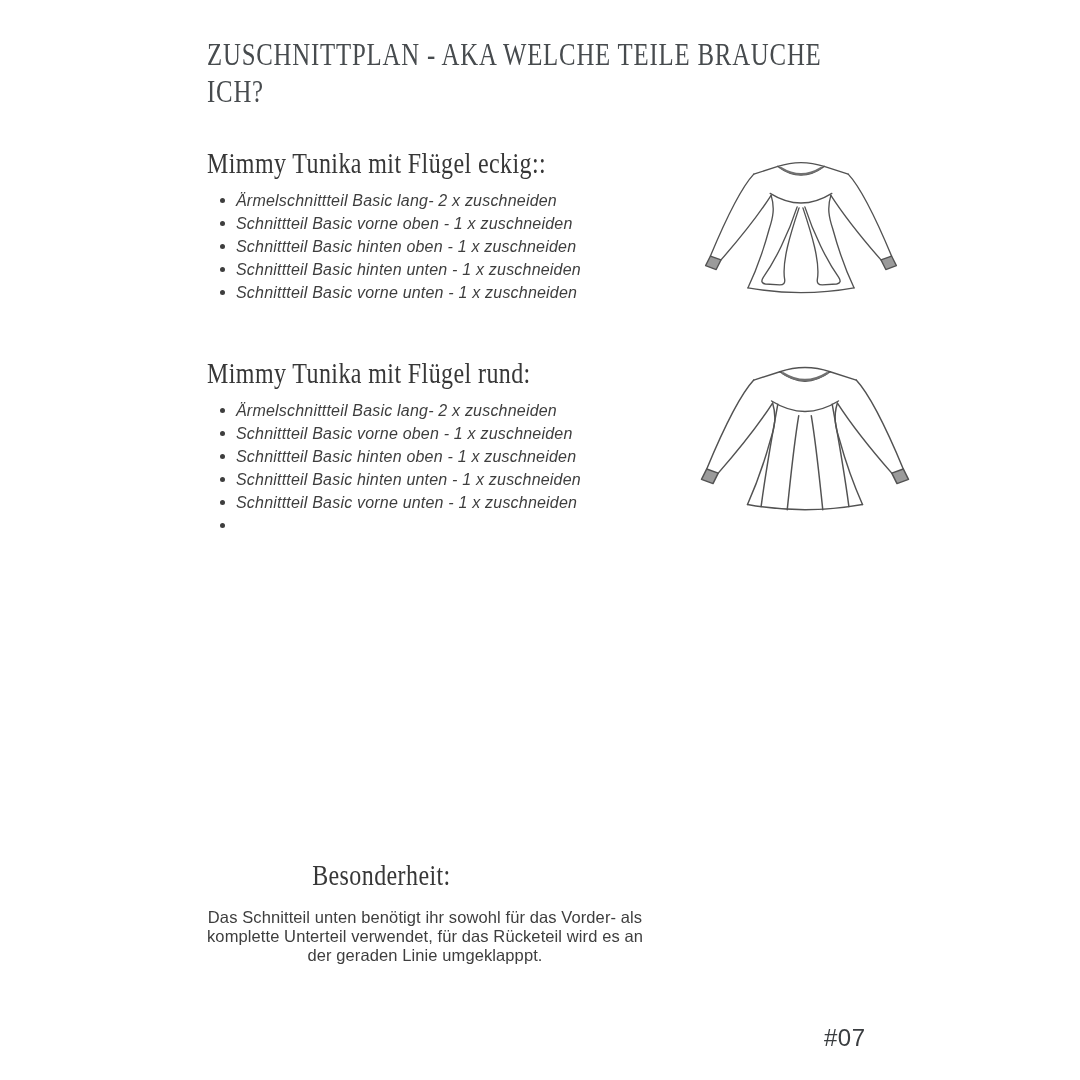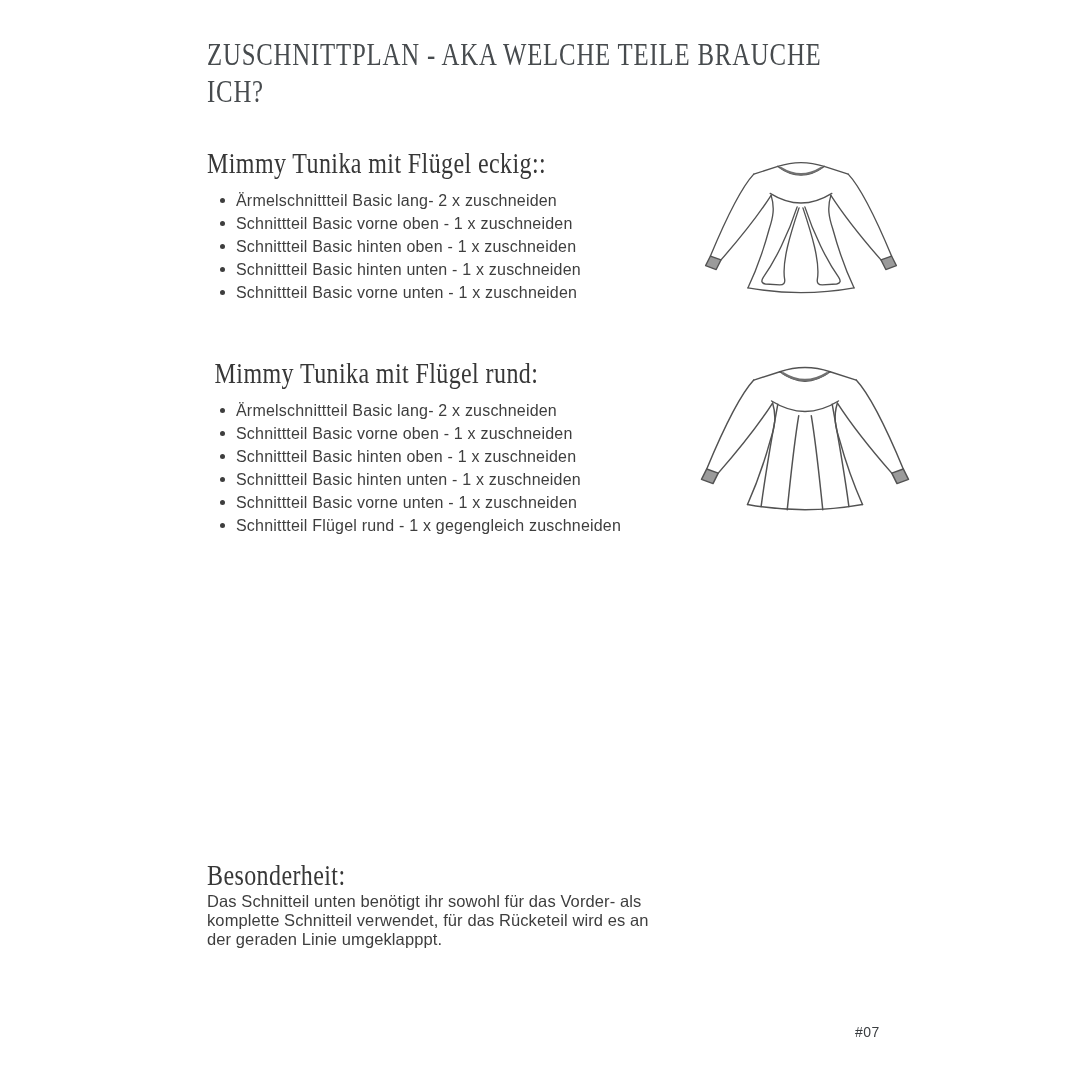--- a/index.html
+++ b/index.html
@@ -52,6 +52,7 @@
     margin: 9px 0 0 13px;
     padding: 0;
     list-style: none;
+    font-style: italic;
   }
   .cut-list li {
     display: flex;

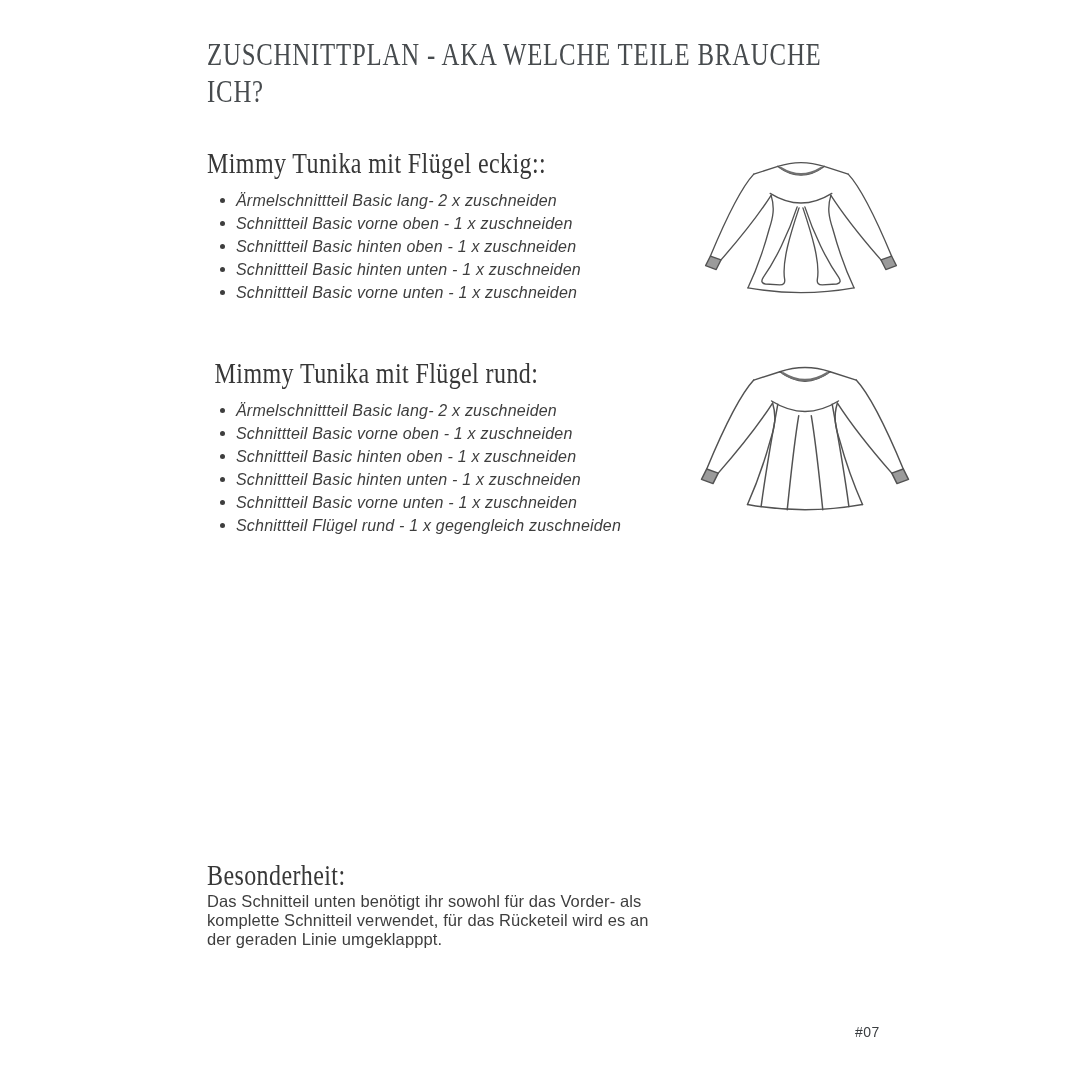--- a/index.html
+++ b/index.html
@@ -156,7 +156,6 @@
         </li>
       <li>
           <span class="dot"></span>
-          <span>Schnittteil Flügel rund - 1 x  gegengleich zuschneiden</span>
         </li>
     </ul>
   </section>

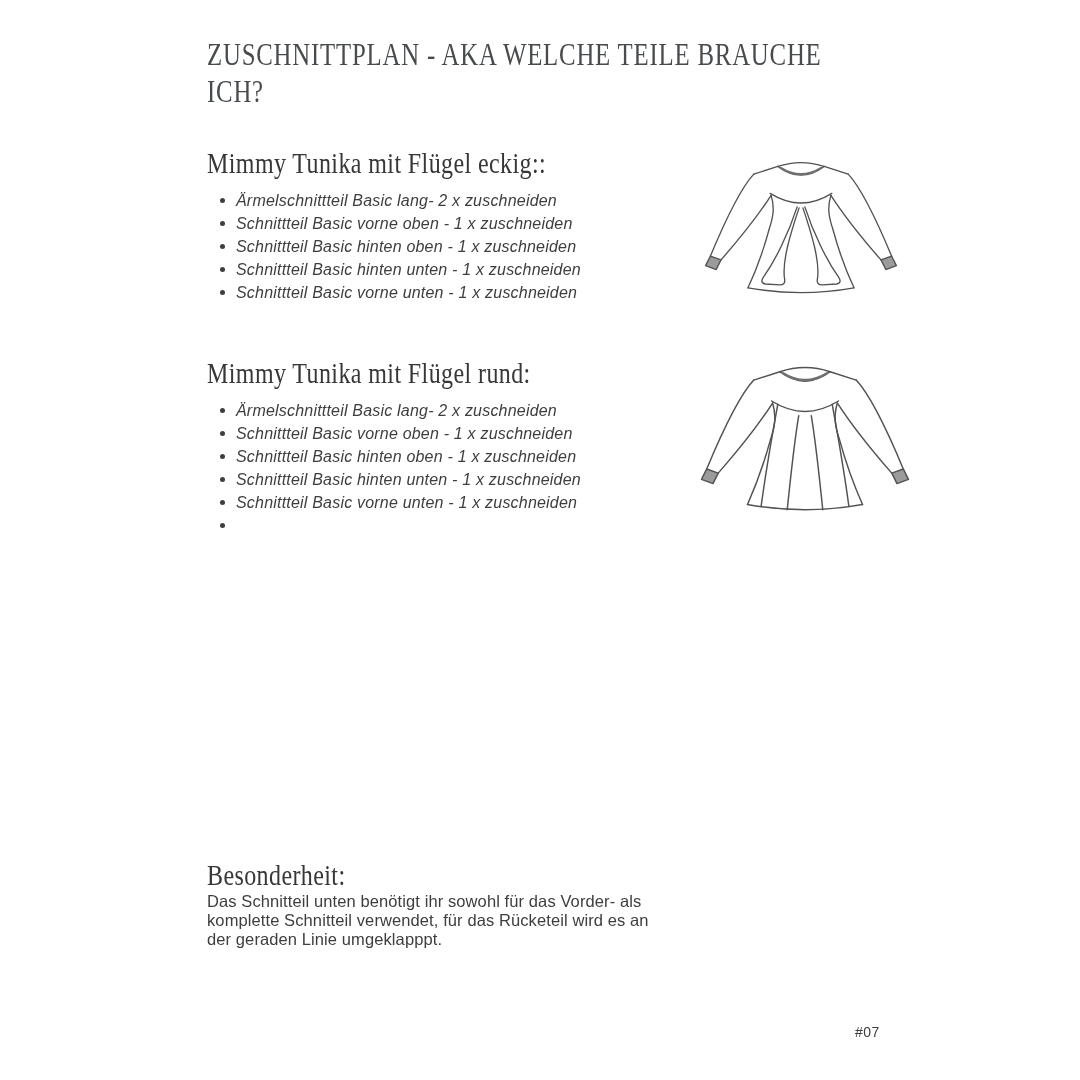--- a/index.html
+++ b/index.html
@@ -79,6 +79,7 @@
     position: absolute;
     left: 207px;
     top: 858px;
+    text-align: center;
   }
   .besonderheit .para {
     font-size: 16.5px;

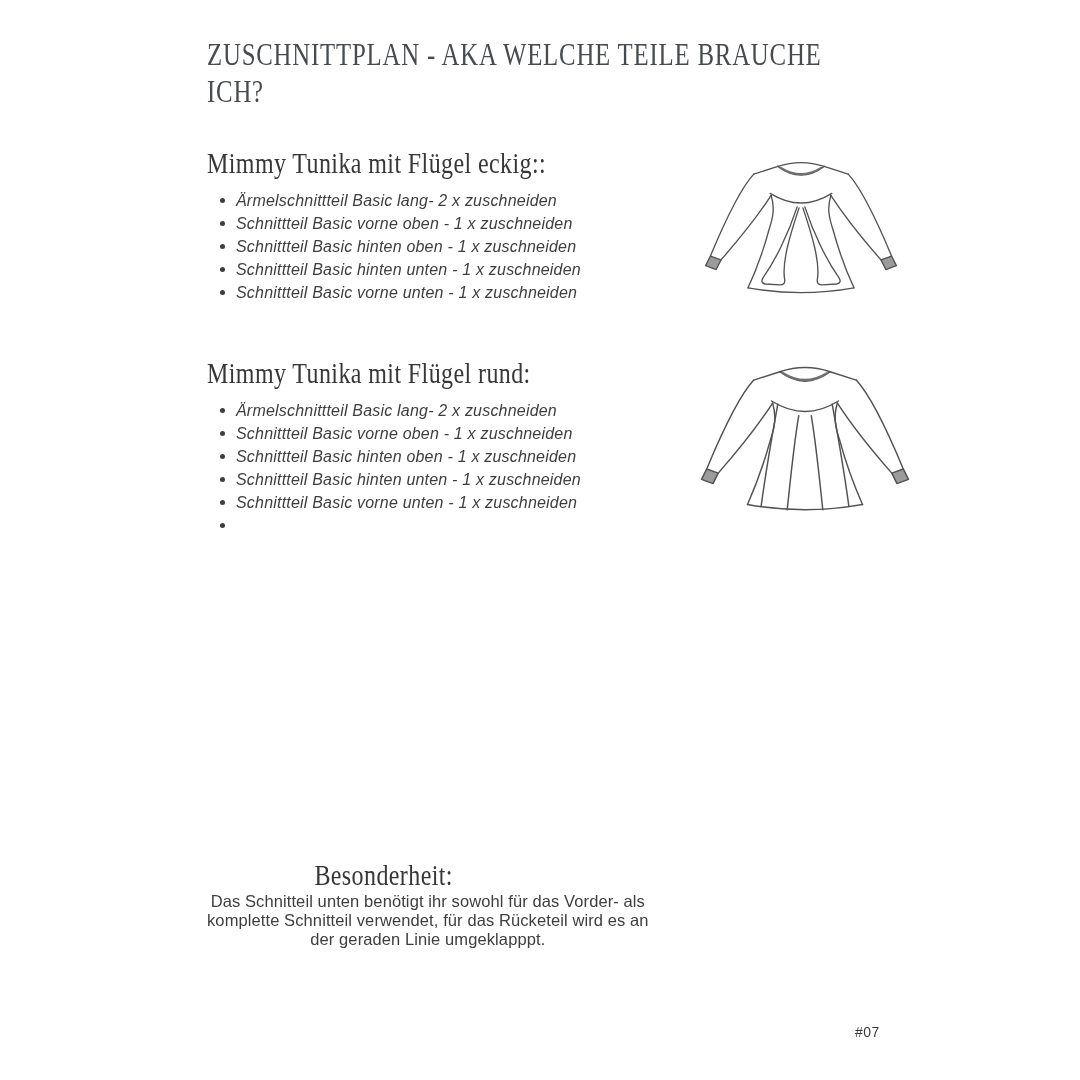--- a/index.html
+++ b/index.html
@@ -82,6 +82,7 @@
     text-align: center;
   }
   .besonderheit .para {
+    margin-top: 16px;
     font-size: 16.5px;
     line-height: 19px;
     letter-spacing: 0.1px;

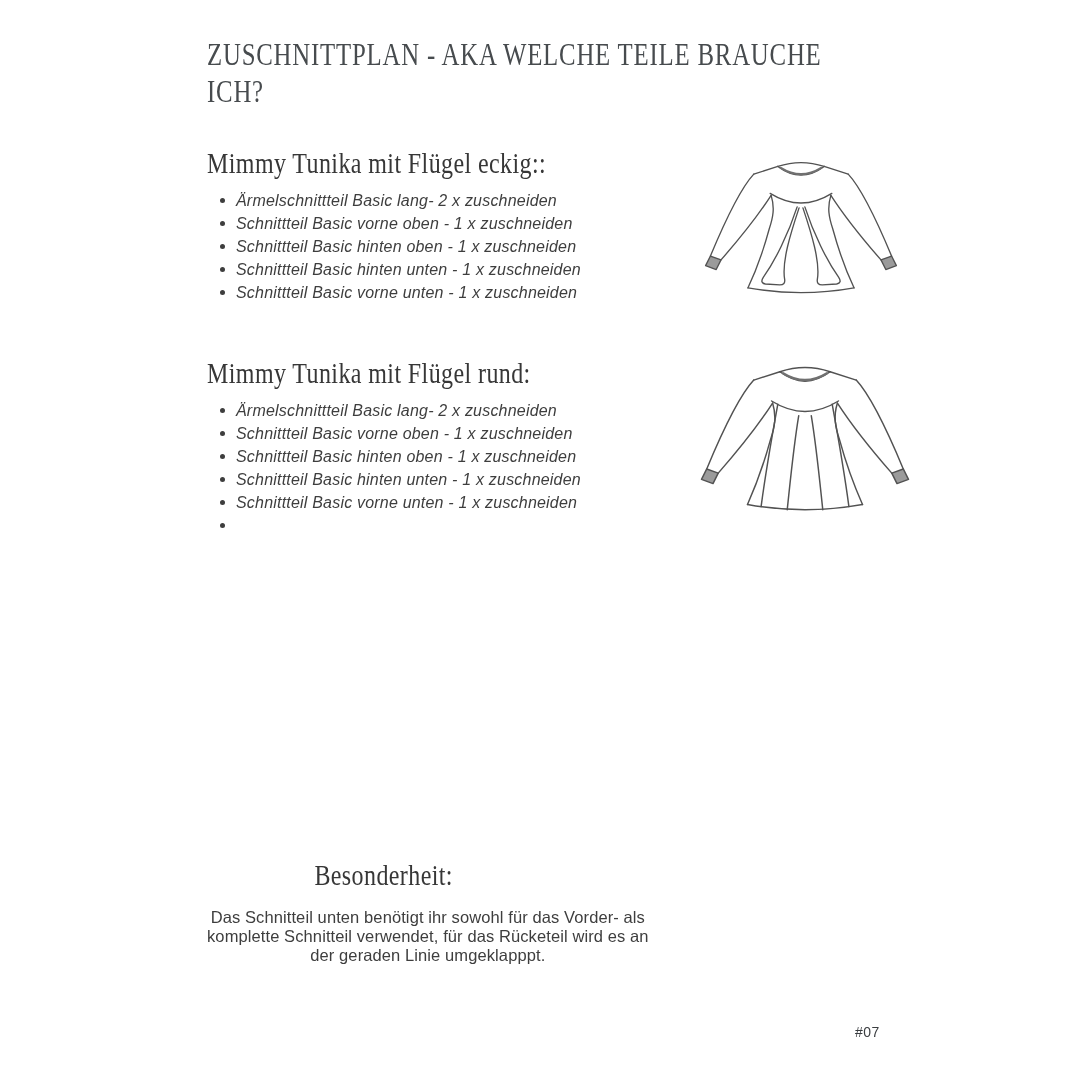--- a/index.html
+++ b/index.html
@@ -212,7 +212,7 @@
     <h2 class="section-heading display">Besonderheit:</h2>
     <div class="para">
       <div>Das Schnitteil unten benötigt ihr sowohl für das Vorder- als</div>
-      <div>komplette Schnitteil verwendet, für das Rücketeil wird es an</div>
+      <div>komplette Unterteil verwendet, für das Rücketeil wird es an</div>
       <div>der geraden Linie umgeklapppt.</div>
     </div>
   </section>

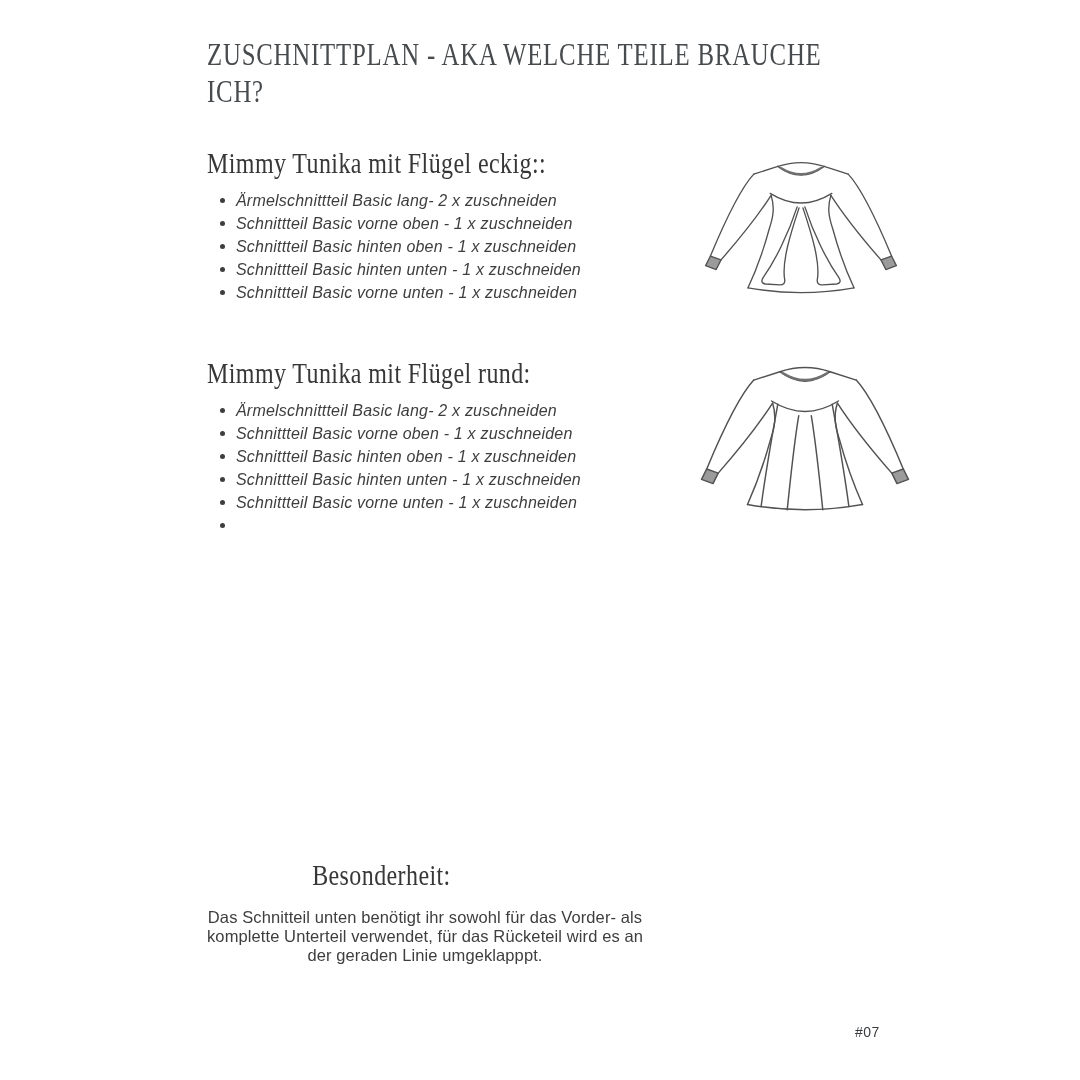--- a/index.html
+++ b/index.html
@@ -90,9 +90,9 @@
   }
   .page-number {
     position: absolute;
-    left: 855px;
+    left: 824px;
     top: 1024px;
-    font-size: 14px;
+    font-size: 24px;
     letter-spacing: 0.5px;
     color: #3a3d40;
   }

